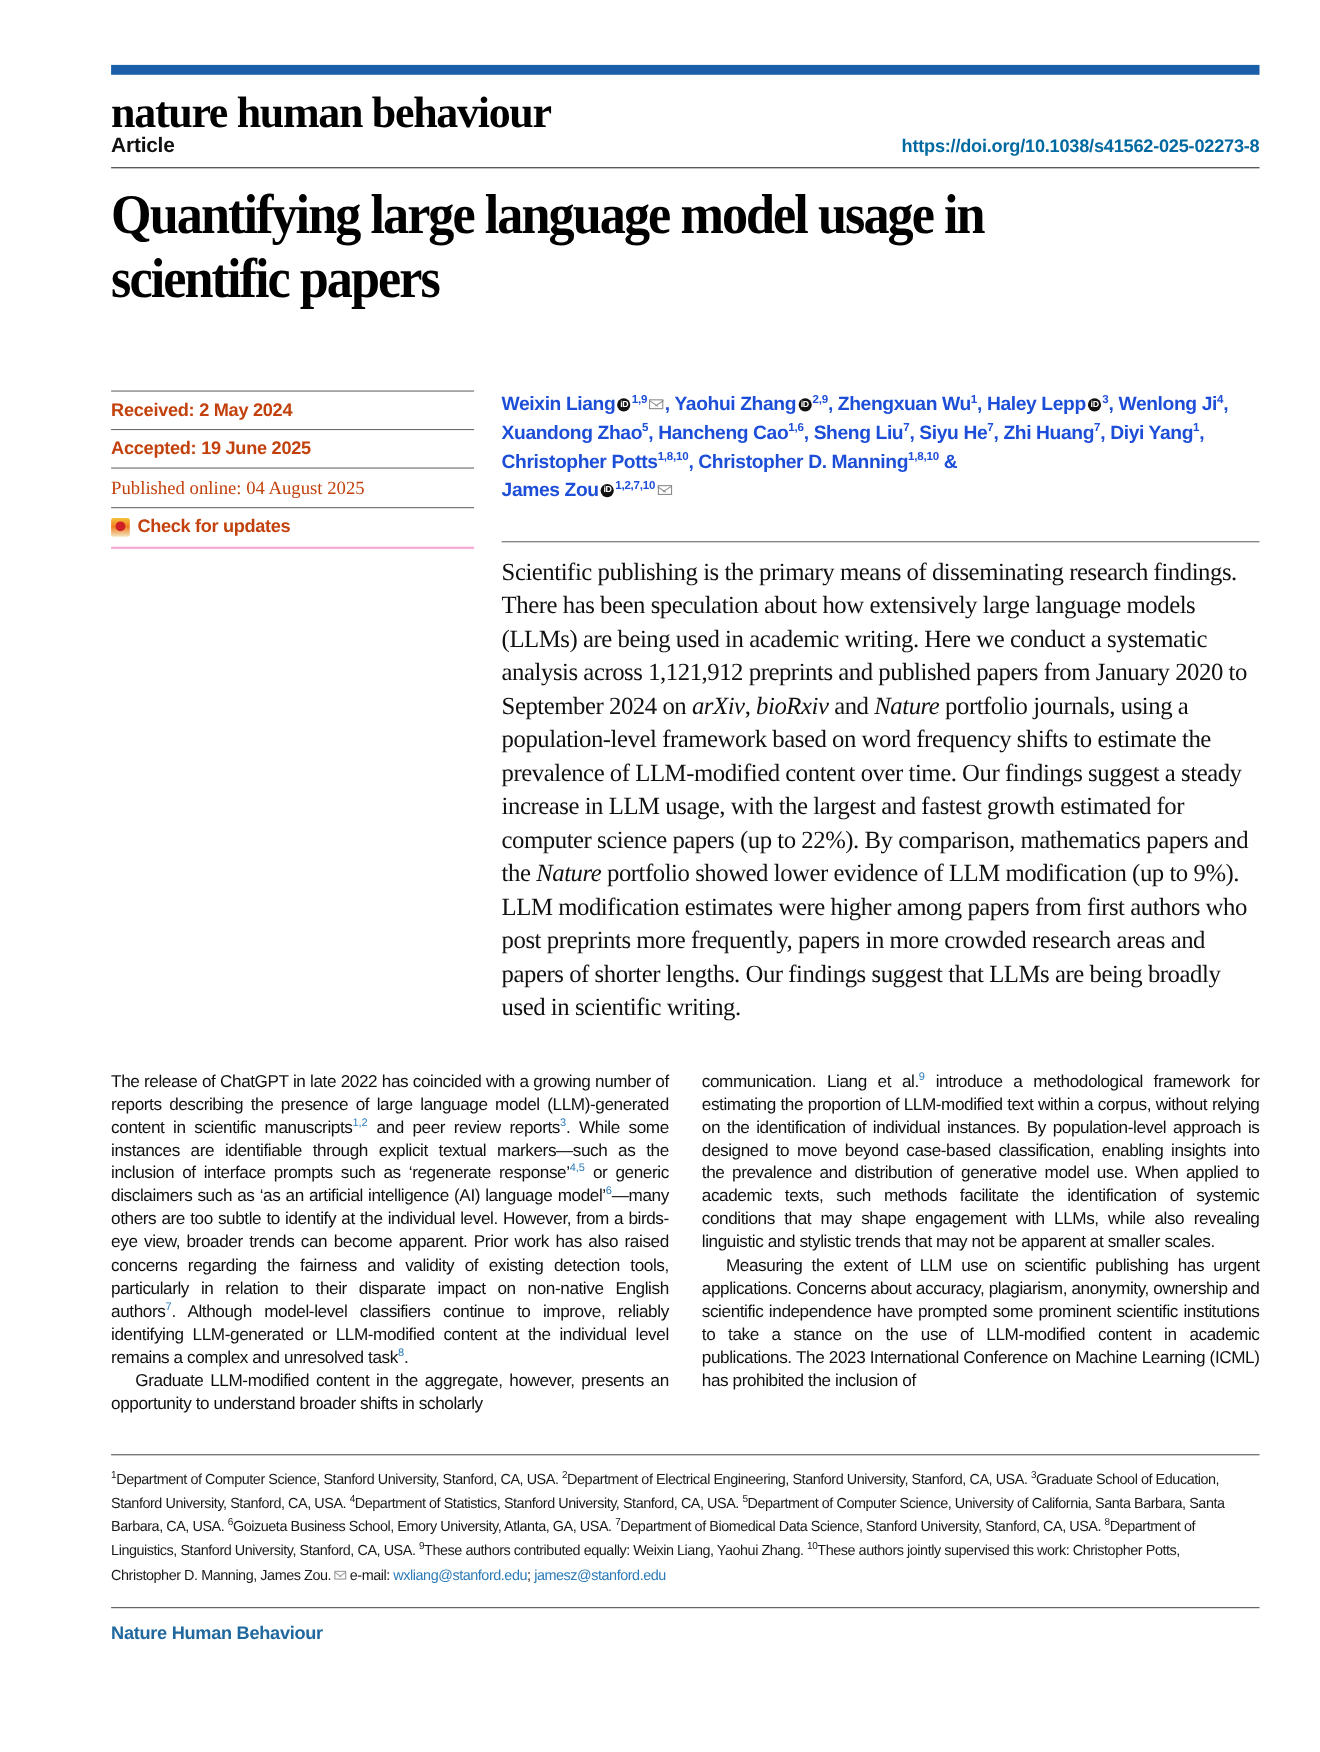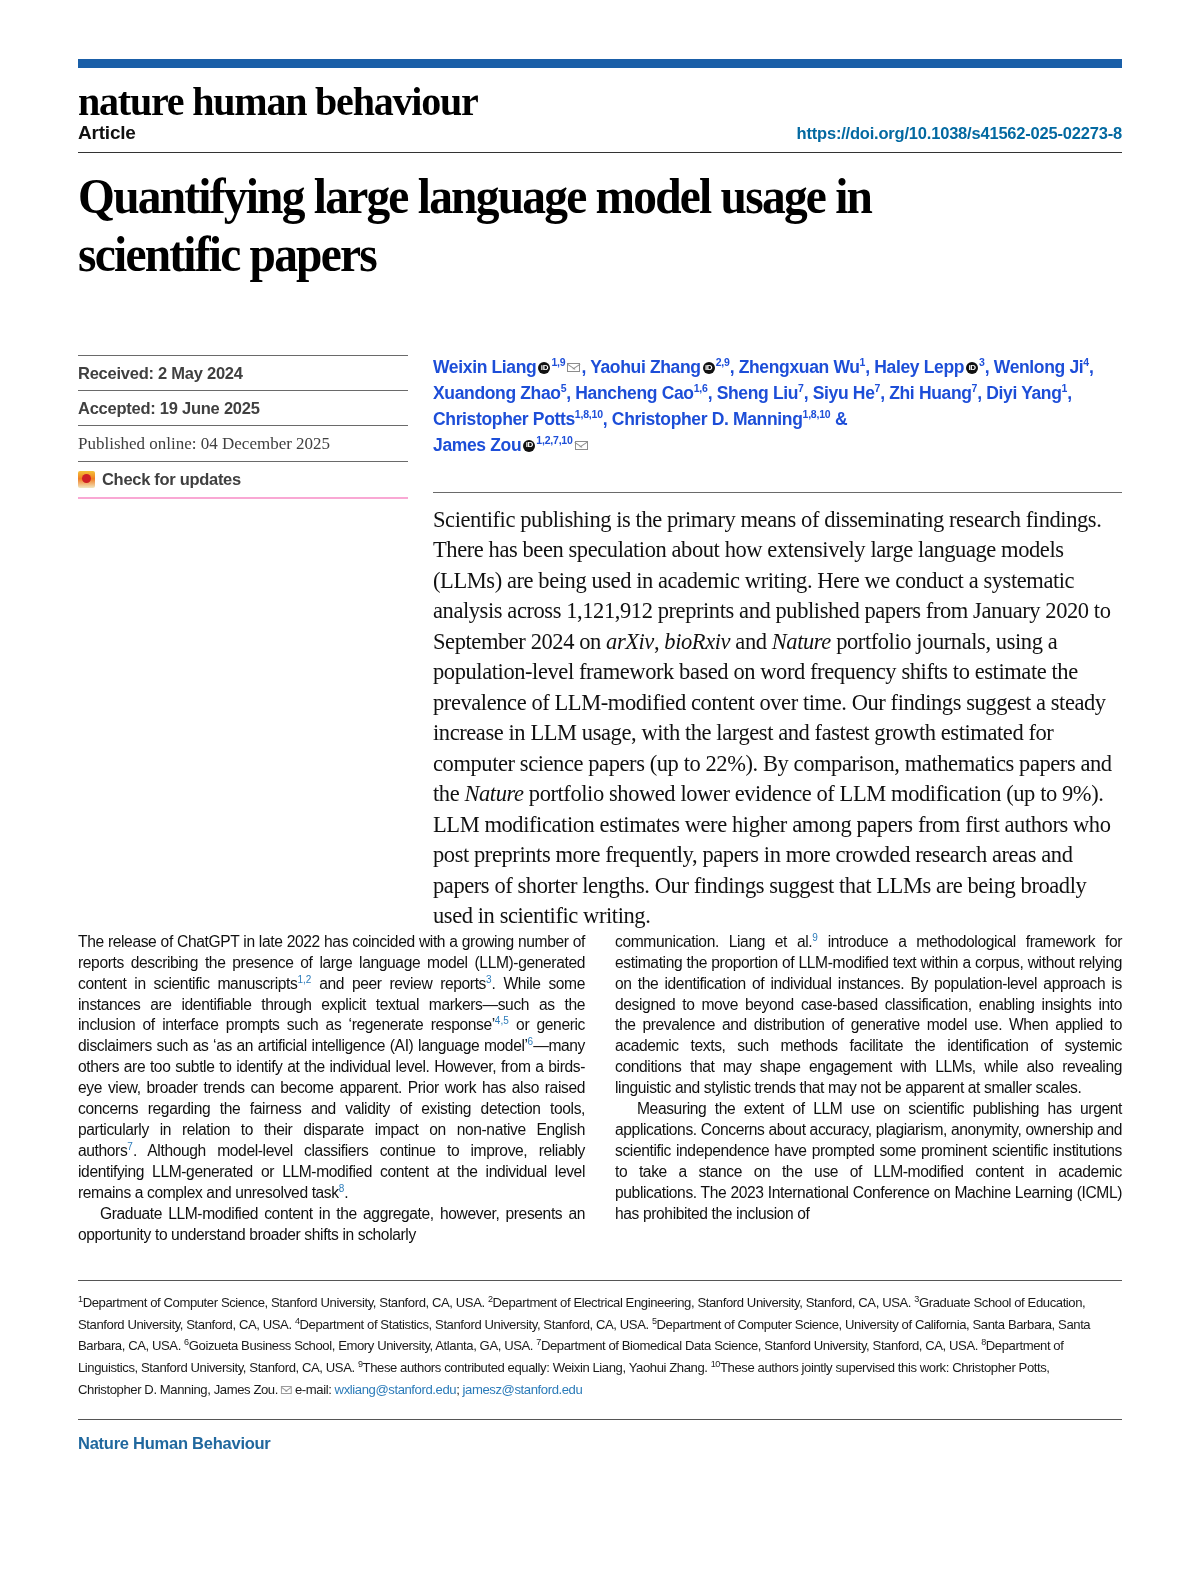--- a/index.html
+++ b/index.html
@@ -22,7 +22,7 @@
     width: 1200px;
     height: 1593px;
     box-sizing: border-box;
-    padding: 0 78px;
+    padding: 0 101px;
   }
 
   

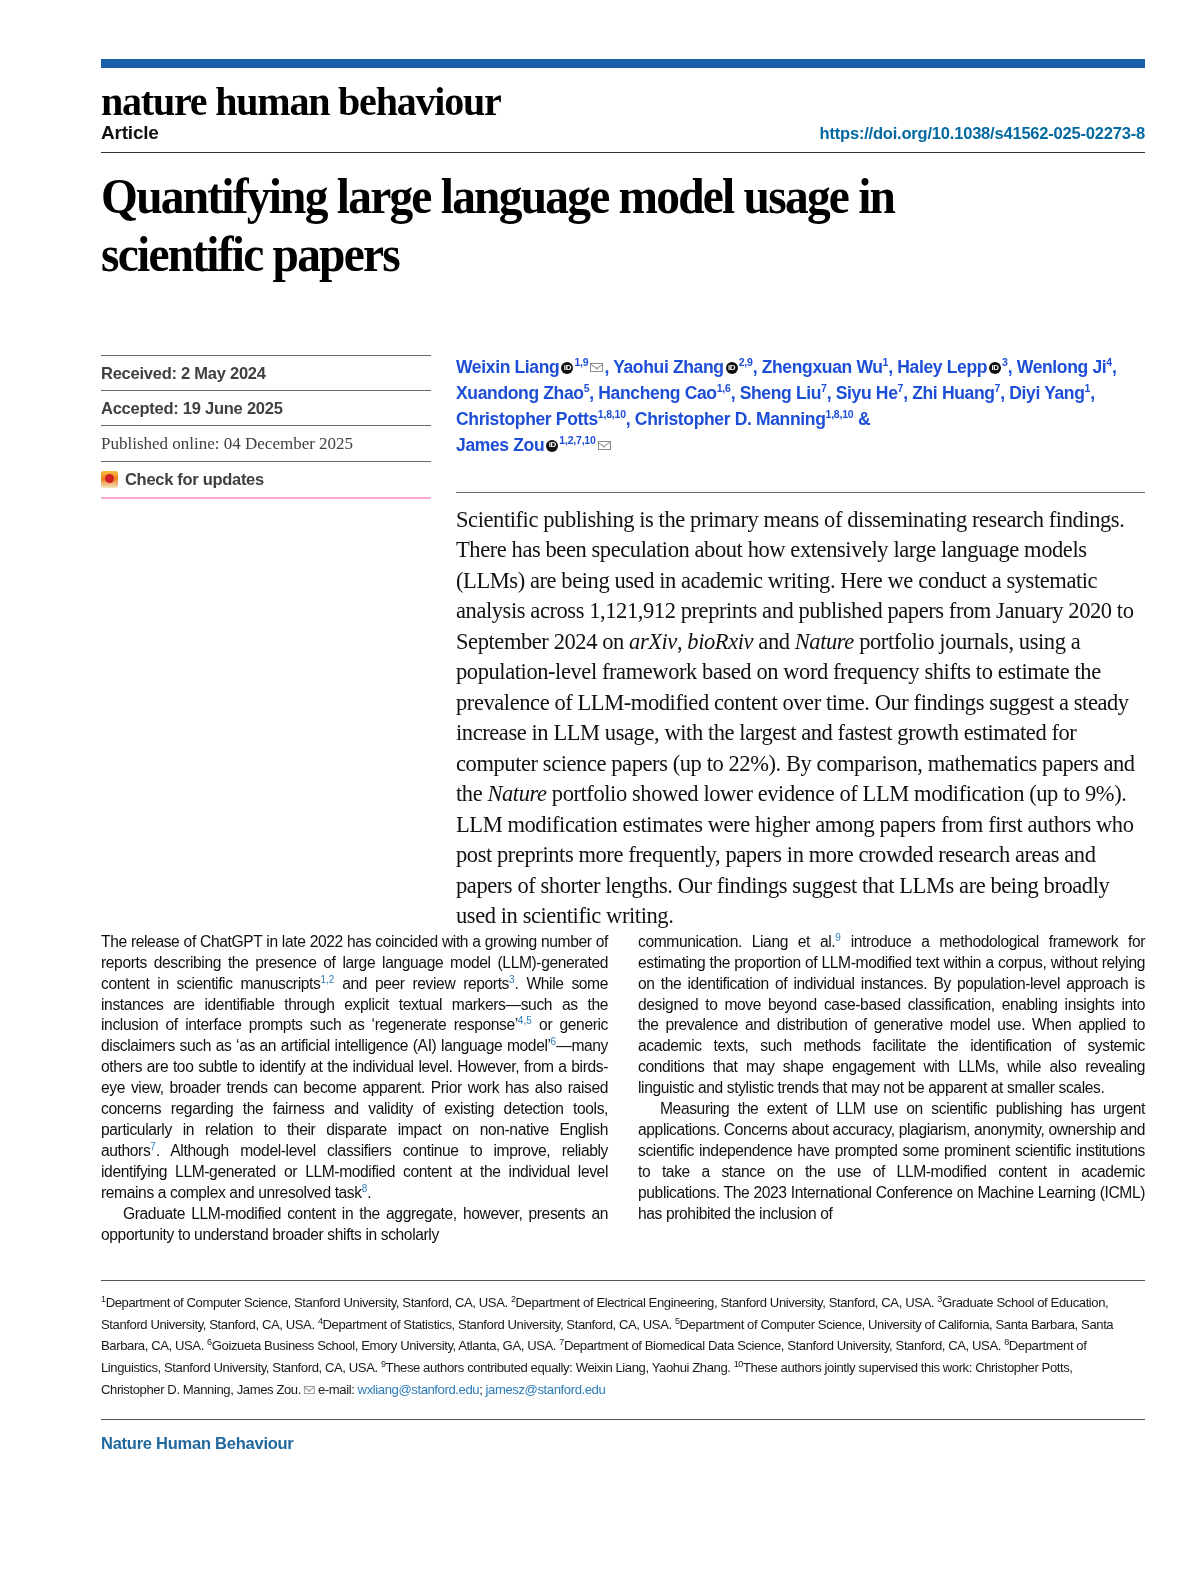--- a/index.html
+++ b/index.html
@@ -104,7 +104,7 @@
     font-size: 16.5px;
     font-weight: 700;
     letter-spacing: -0.25px;
-    color: #404040;
+    color: #c2410c;
   }
   .meta-line.serif {
     font-family: "Liberation Serif", serif;

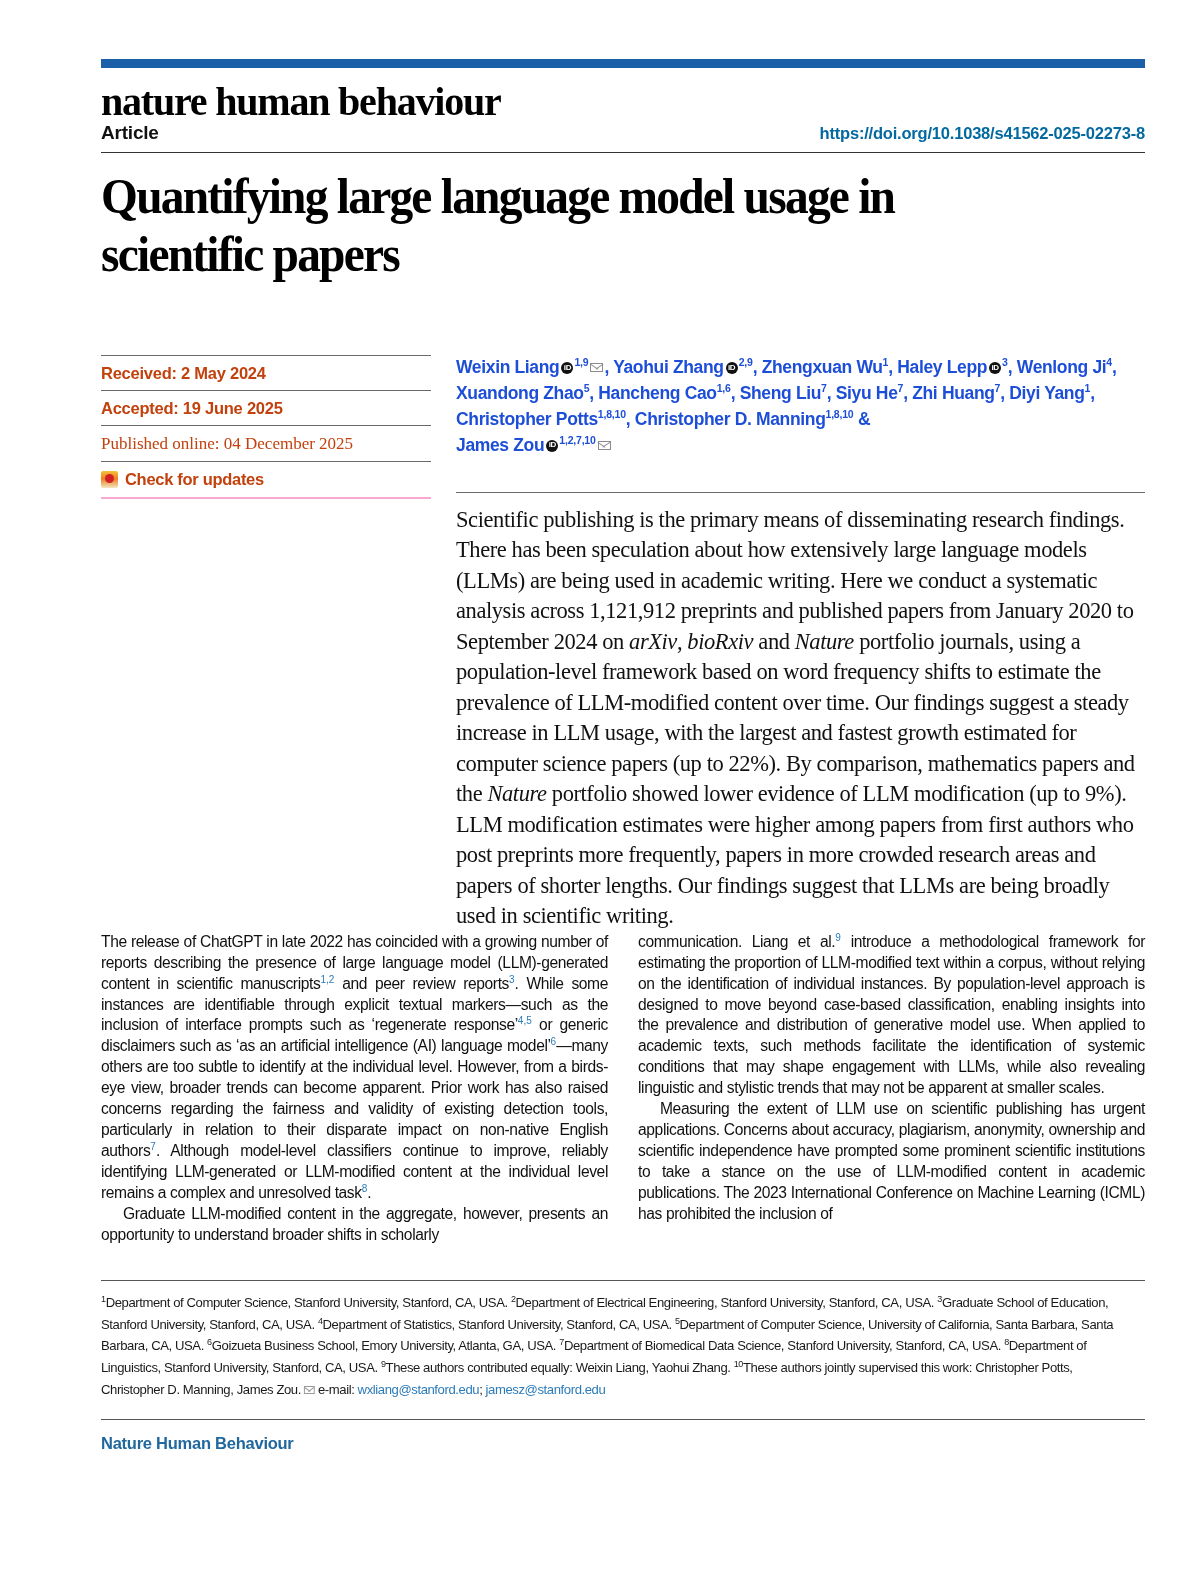--- a/index.html
+++ b/index.html
@@ -324,7 +324,7 @@
     <div class="meta-col">
       <div class="meta-line">Received: 2 May 2024</div>
       <div class="meta-line">Accepted: 19 June 2025</div>
-      <div class="meta-line serif">Published online: 04 December 2025</div>
+      <div class="meta-line serif">Published online: 04 August 2025</div>
       <div class="meta-line updates">
         <span class="crossmark"></span>
         <span class="updates-label">Check for updates</span>

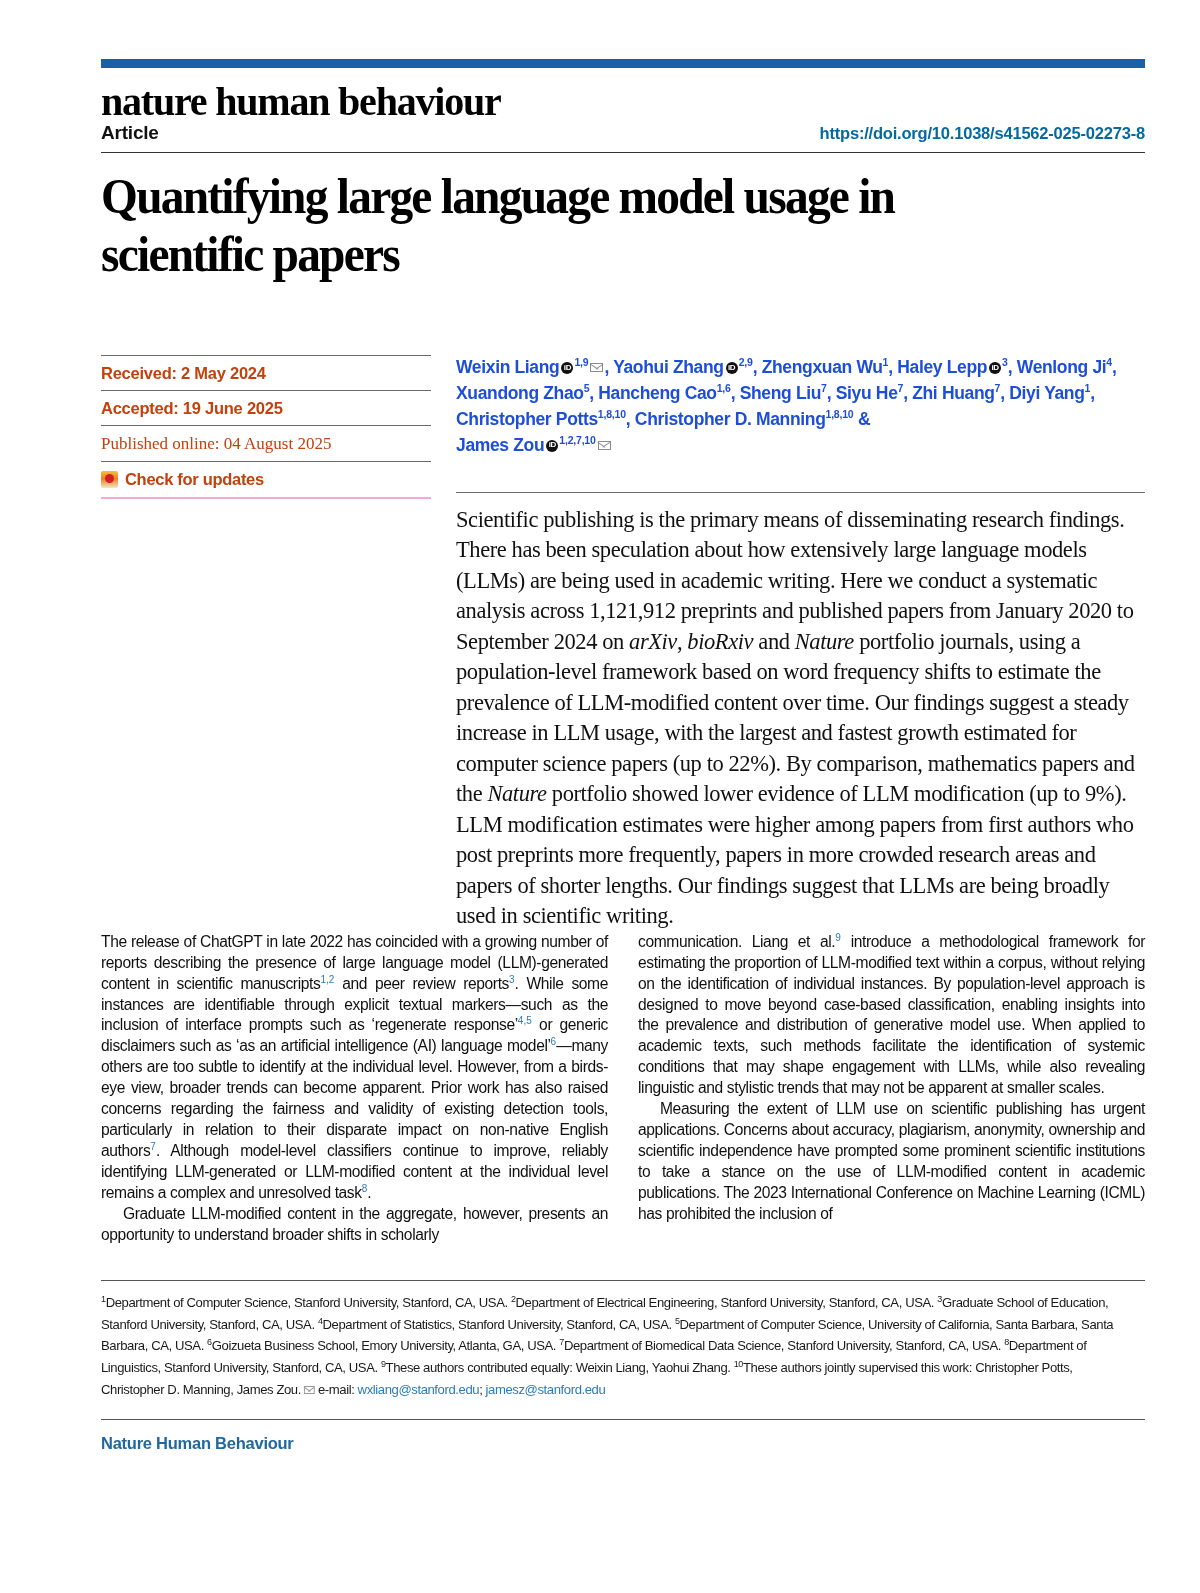--- a/index.html
+++ b/index.html
@@ -218,6 +218,7 @@
   .body-cols {
     display: flex;
     gap: 30px;
+    margin-top: 42px;
     width: 1044px;
   }
   .body-col {

